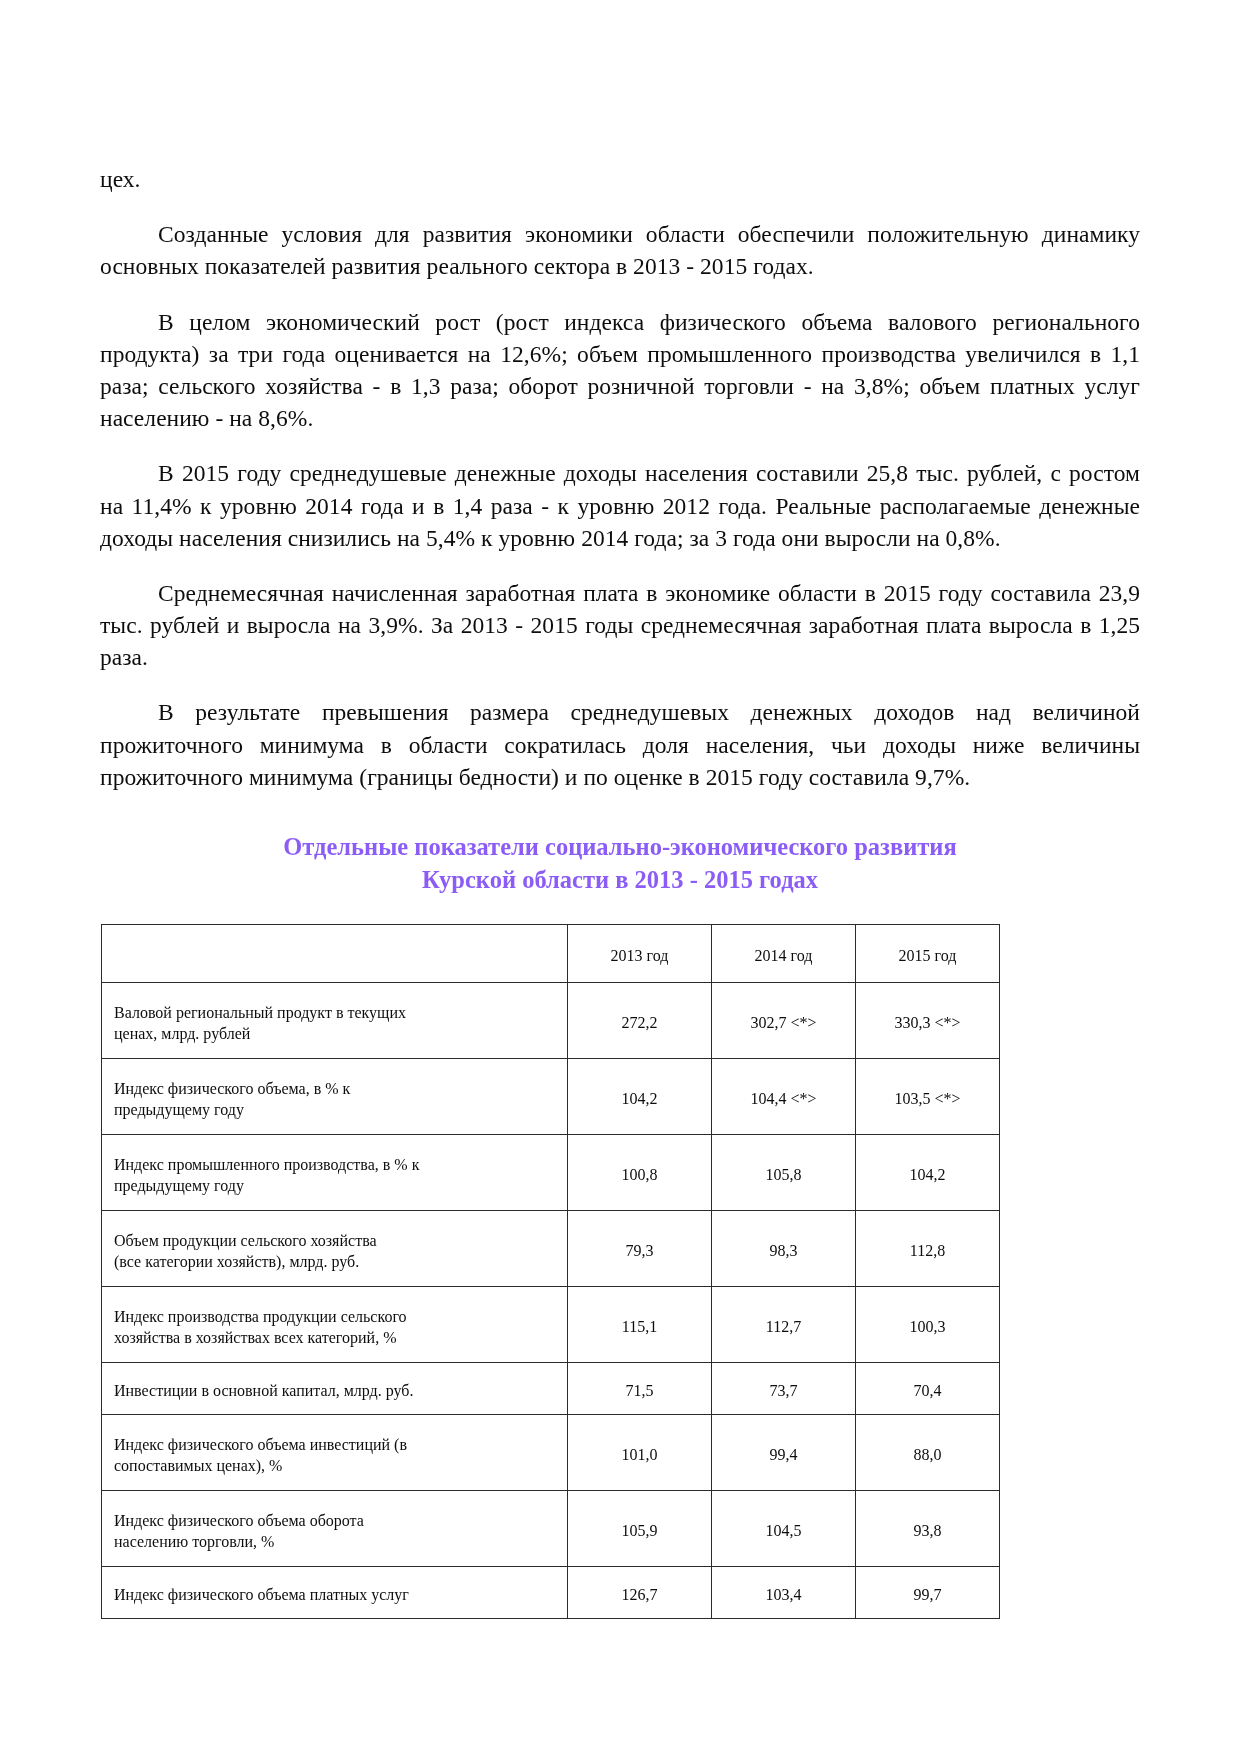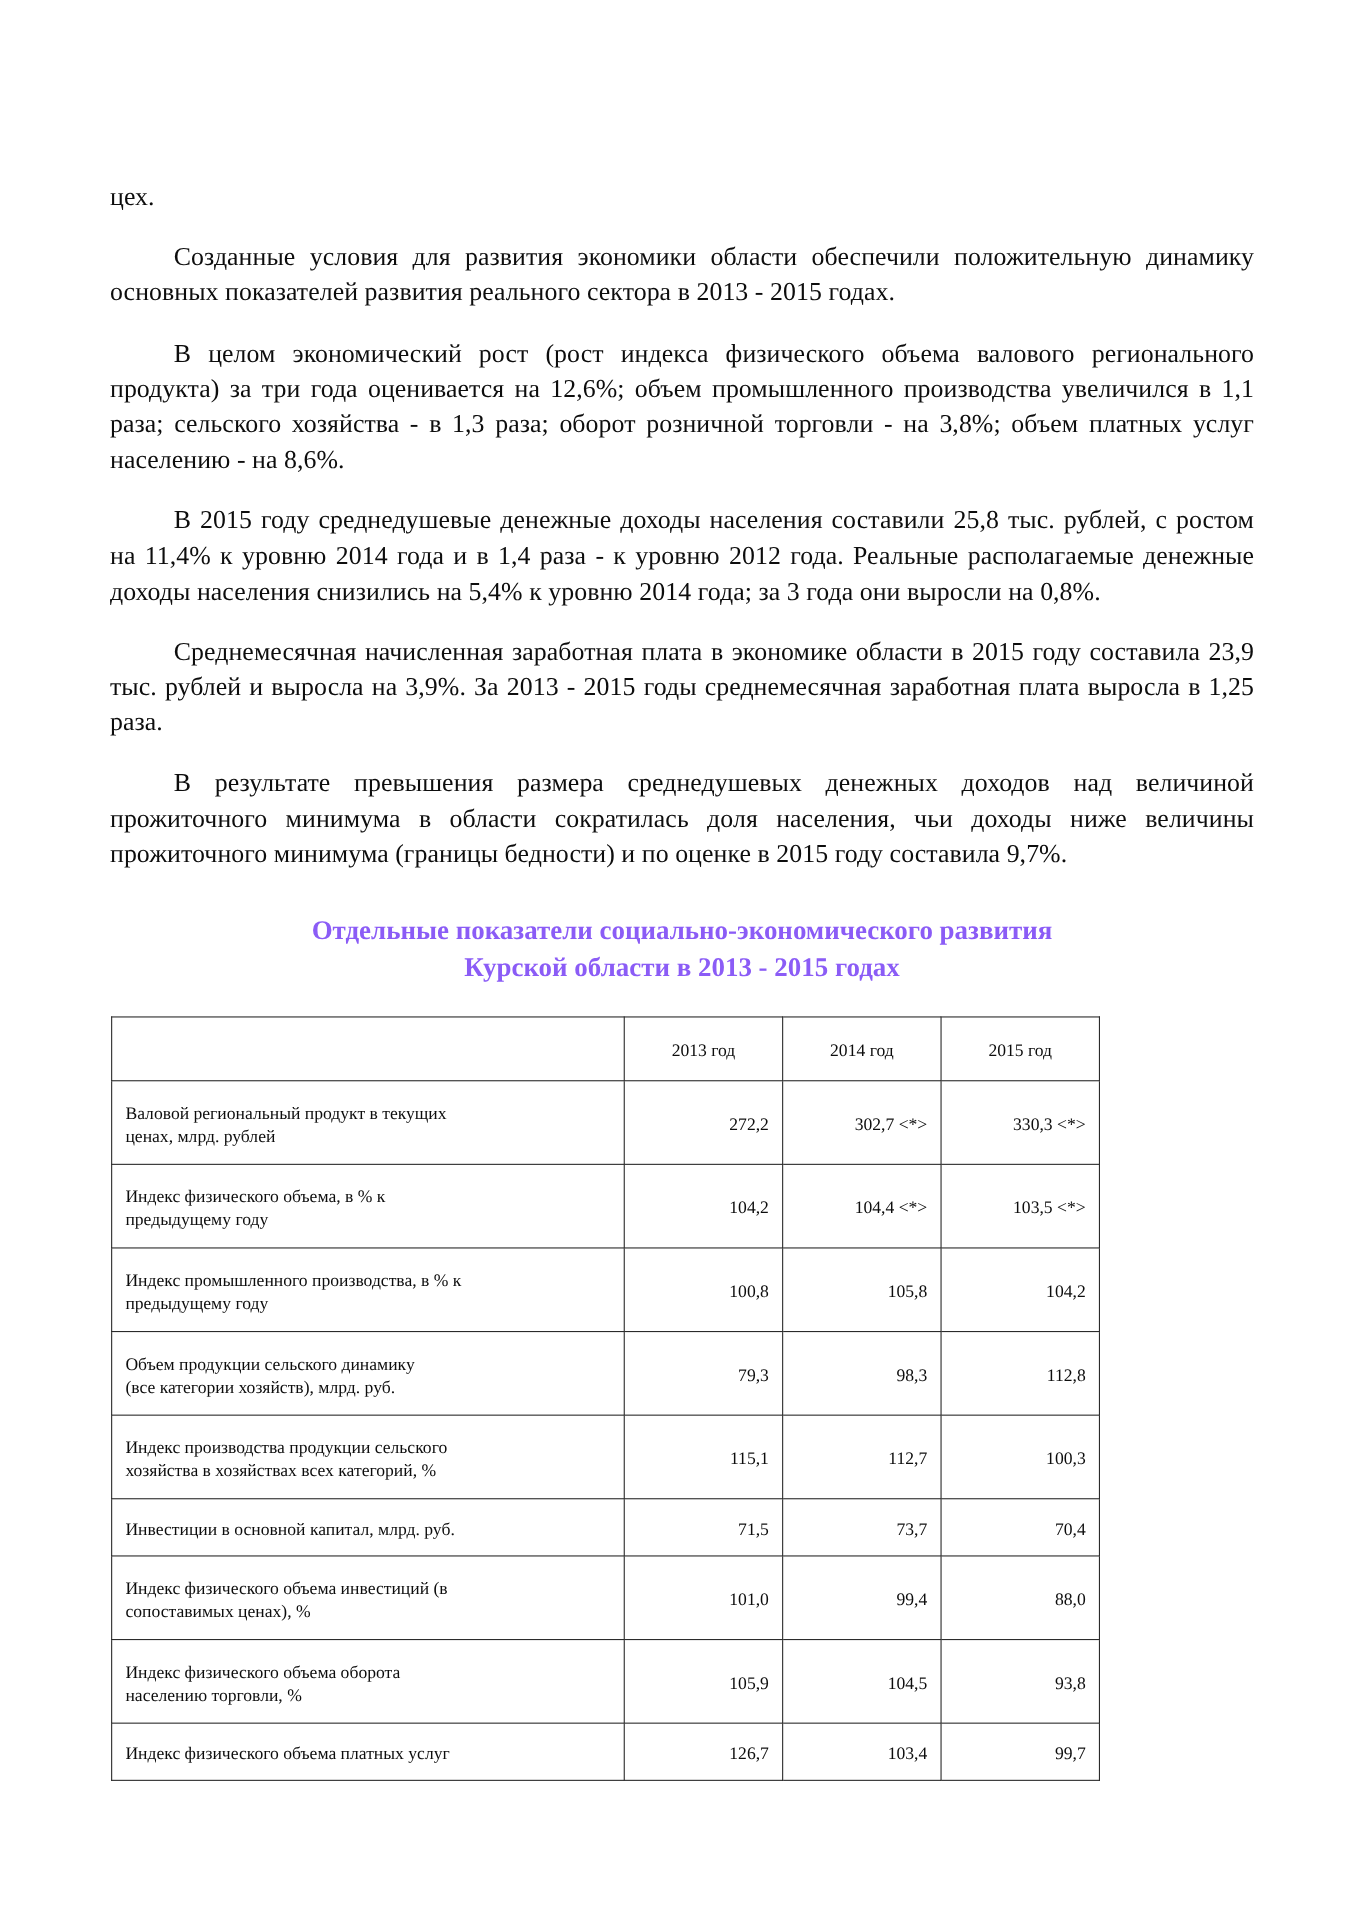--- a/index.html
+++ b/index.html
@@ -82,7 +82,7 @@
     padding-left: 12px;
   }
   td.value {
-    text-align: right;
+    text-align: center;
   }
   tr.tall td { height: 76px; }
   tr.short td { height: 52px; }

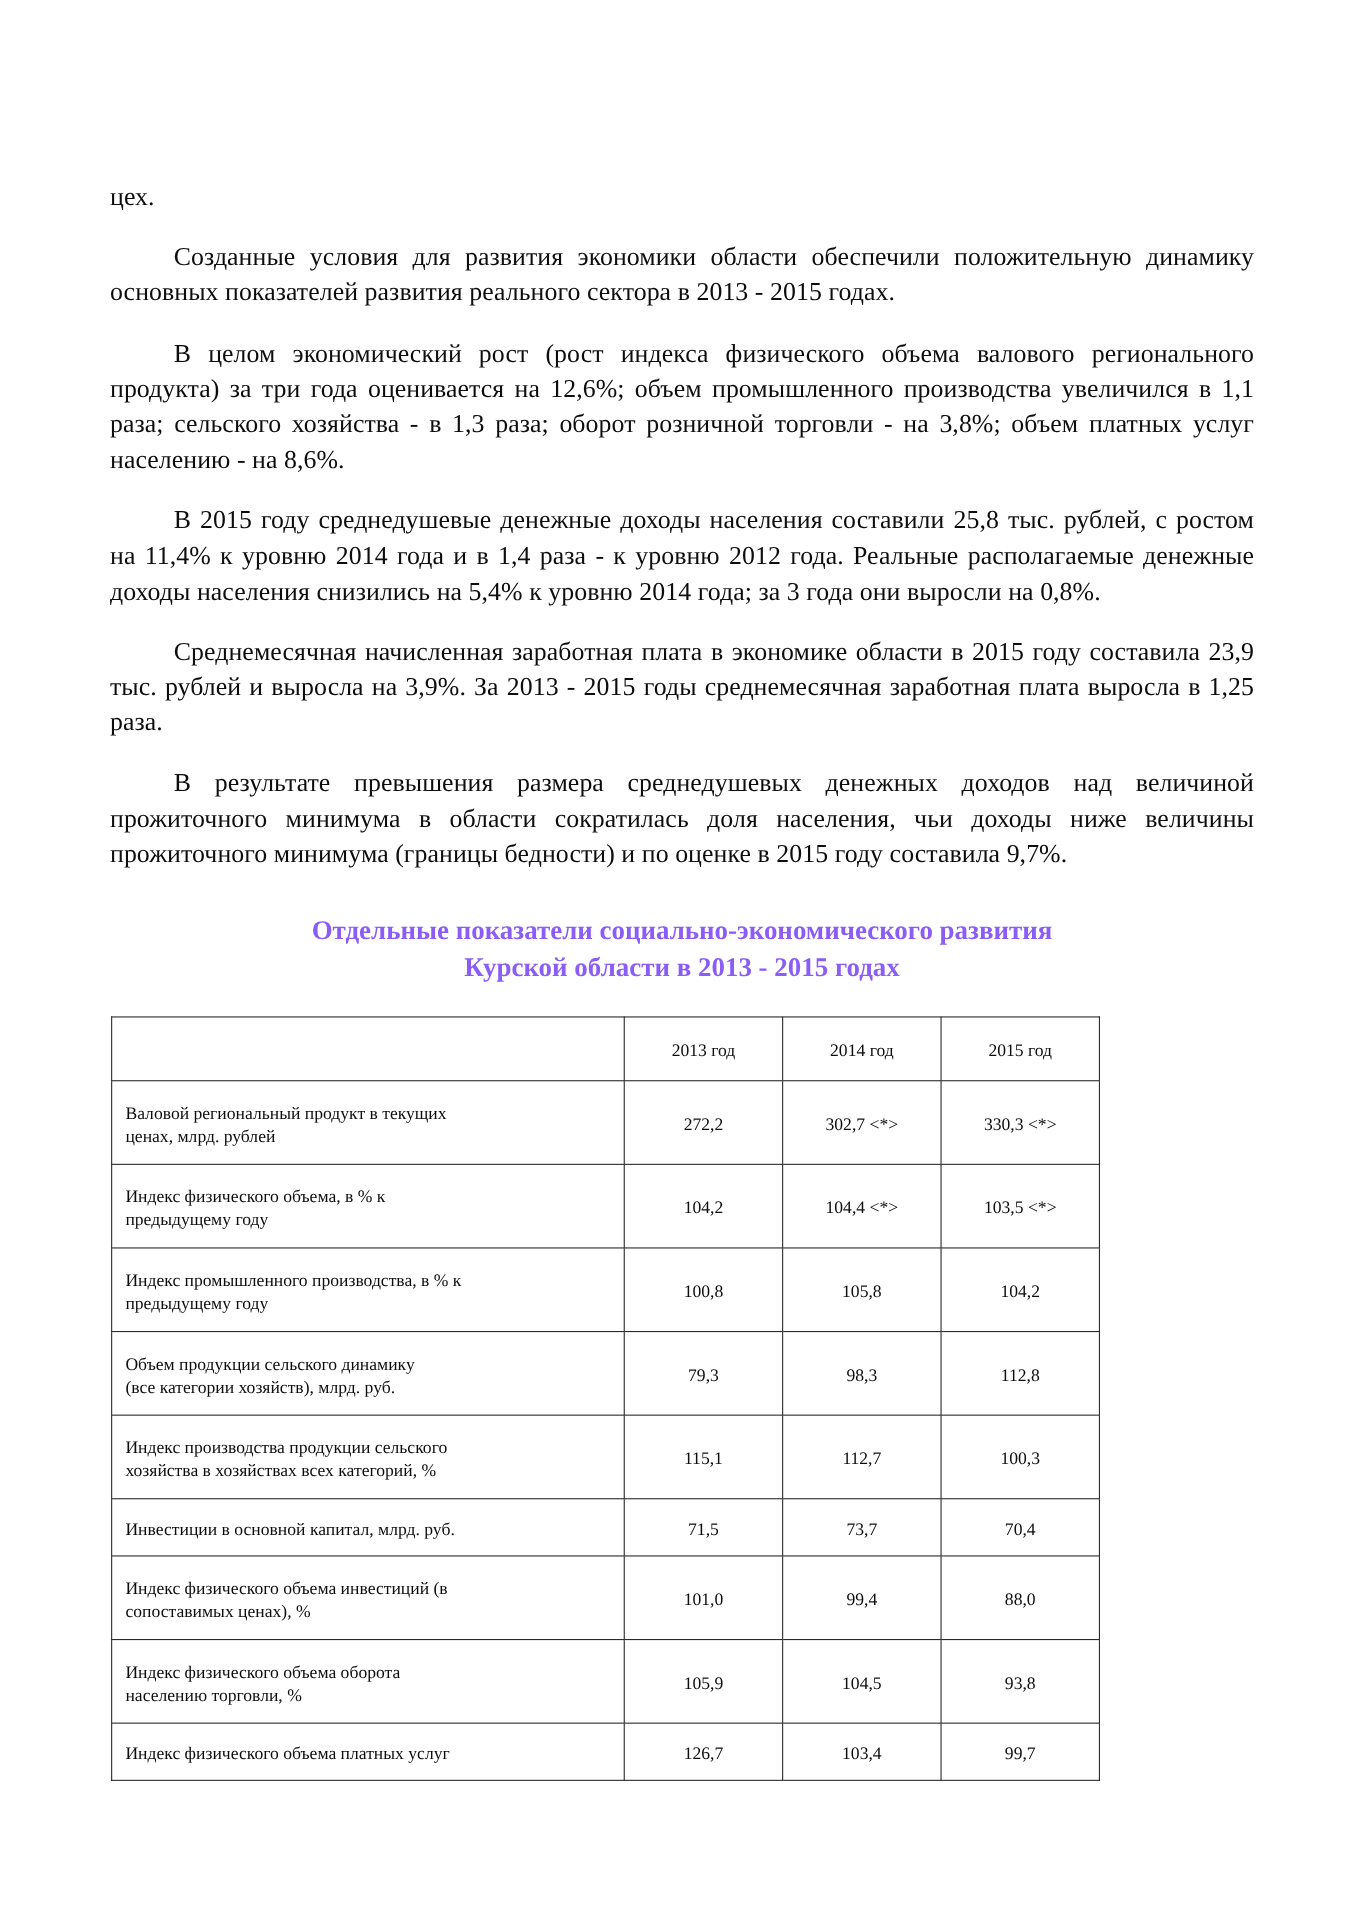--- a/index.html
+++ b/index.html
@@ -165,7 +165,7 @@
 
         <tr class="tall">
           <td class="label">
-            <span class="label-line">Объем продукции сельского динамику</span>
+            <span class="label-line">Объем продукции сельского хозяйства</span>
             <span class="label-line">(все категории хозяйств), млрд. руб.</span>
           </td>
           <td class="value">79,3</td>

